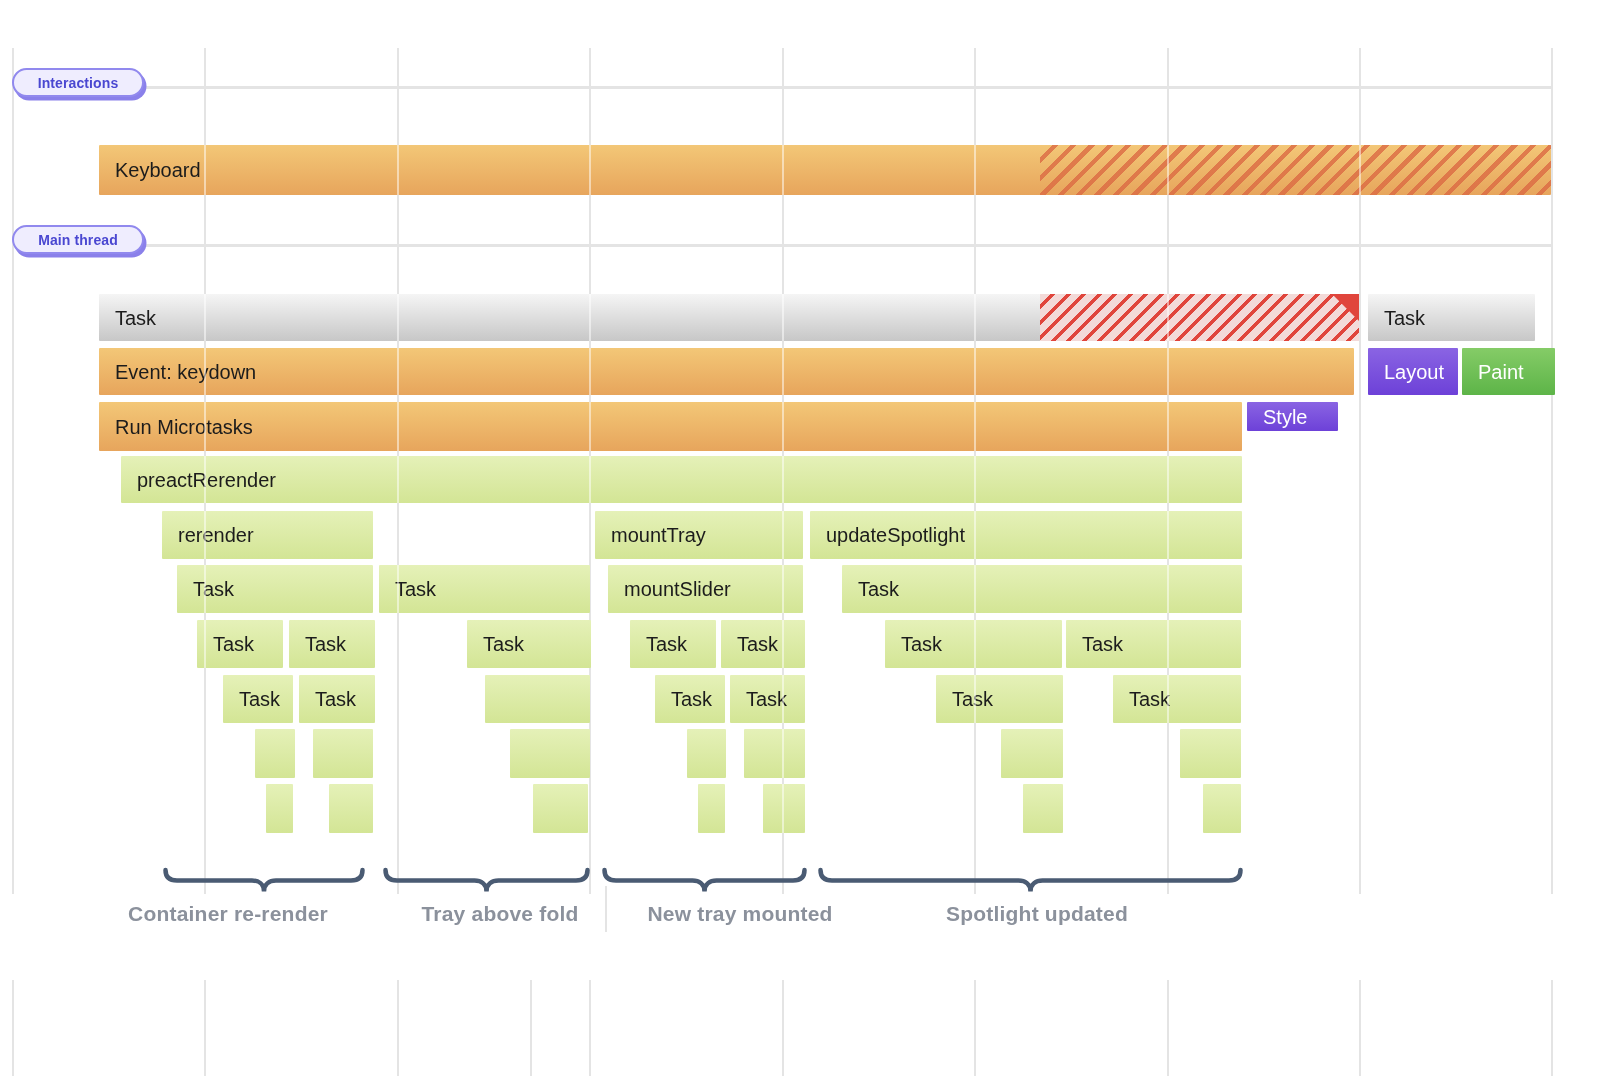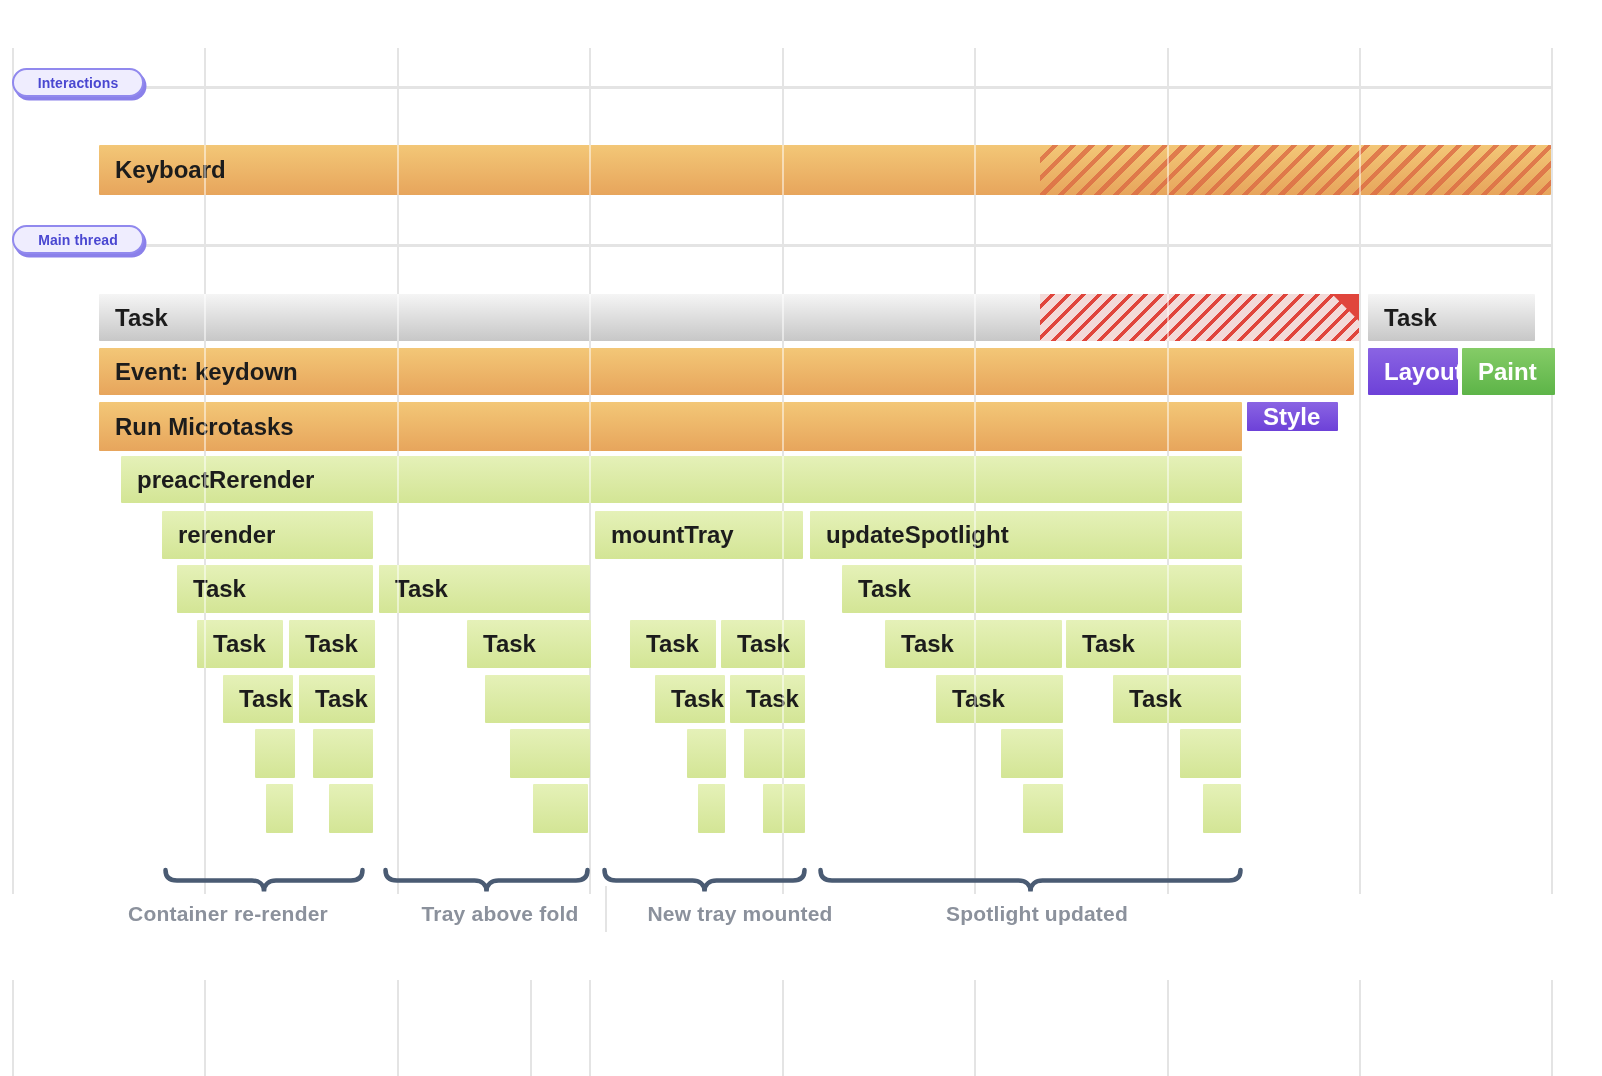--- a/index.html
+++ b/index.html
@@ -22,7 +22,7 @@
   }
 
   .bar{
-    position:absolute;z-index:1;font-size:24px;font-weight:700;color:var(--bar_text);
+    position:absolute;z-index:1;font-size:20px;font-weight:400;color:var(--bar_text);
     border-radius:1px;
   }
   .bar > span{

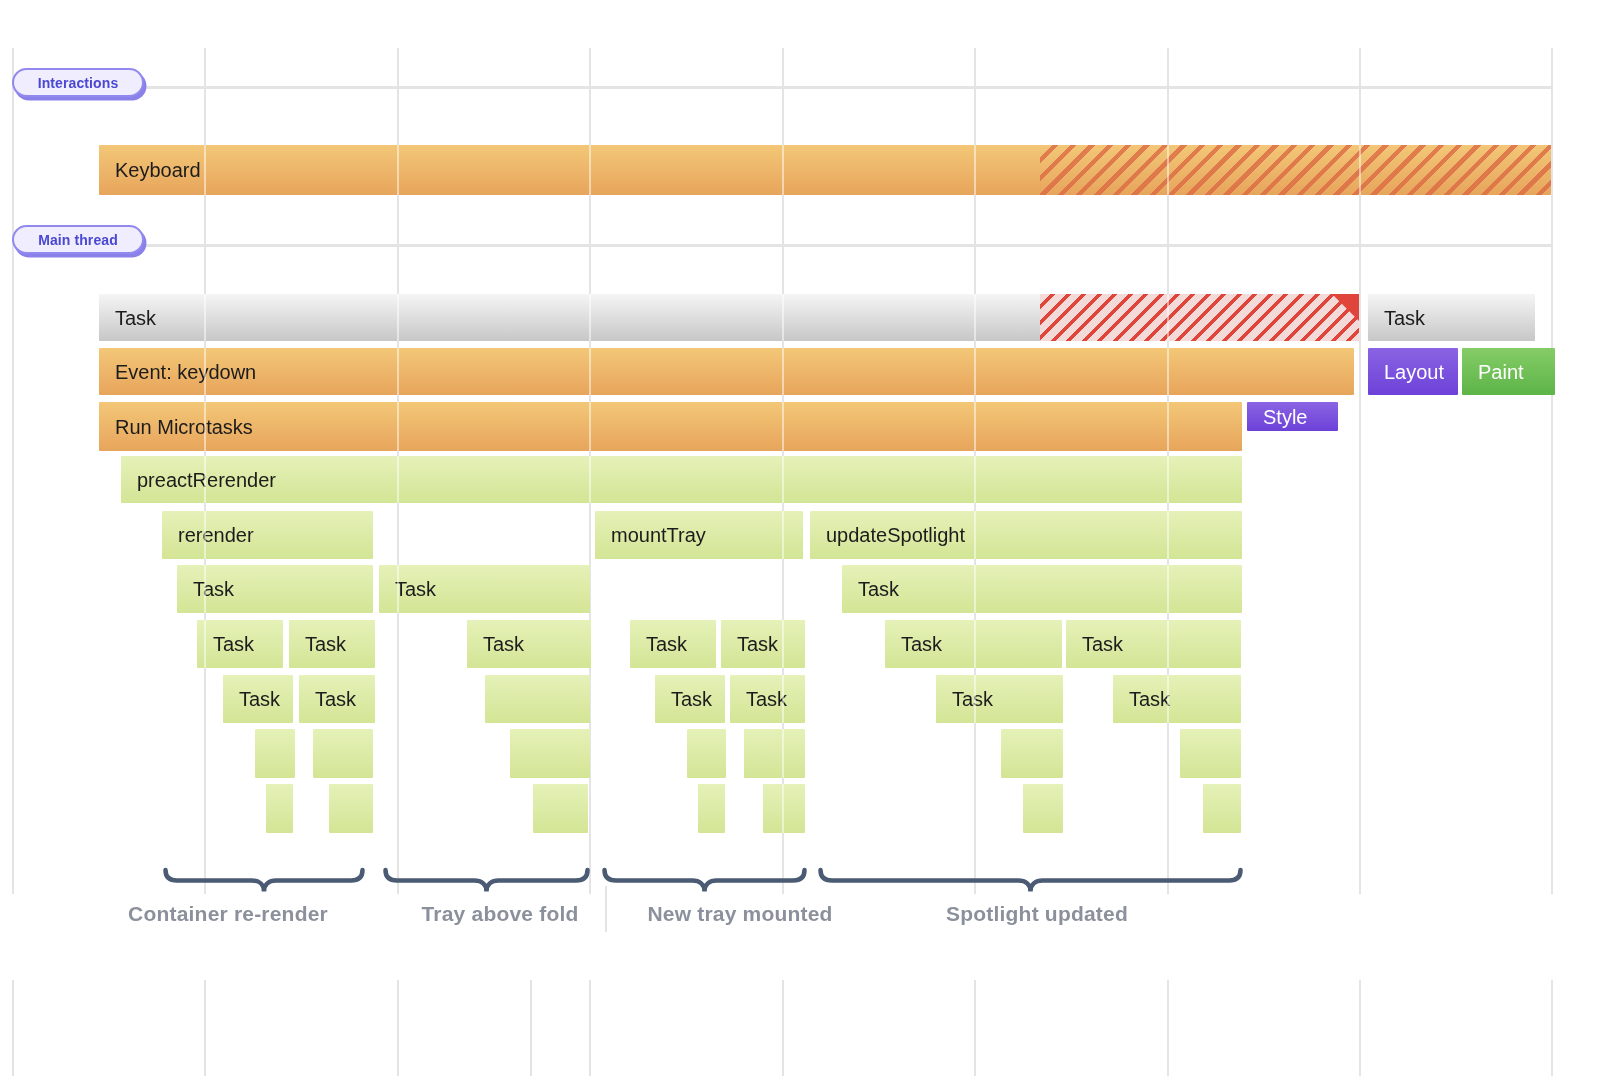--- a/index.html
+++ b/index.html
@@ -167,6 +167,10 @@
       <span>Task</span>
       <div class="gl" style="left: 18px;"></div>
     </div>
+    <div class="bar k-flame" style="left: 608px; top: 531px; width: 195px; height: 48px;">
+      <span>mountSlider</span>
+      <div class="gl" style="left: 174px;"></div>
+    </div>
     <div class="bar k-flame" style="left: 842px; top: 531px; width: 400px; height: 48px;">
       <span>Task</span>
       <div class="gl" style="left: 132px;"></div>

